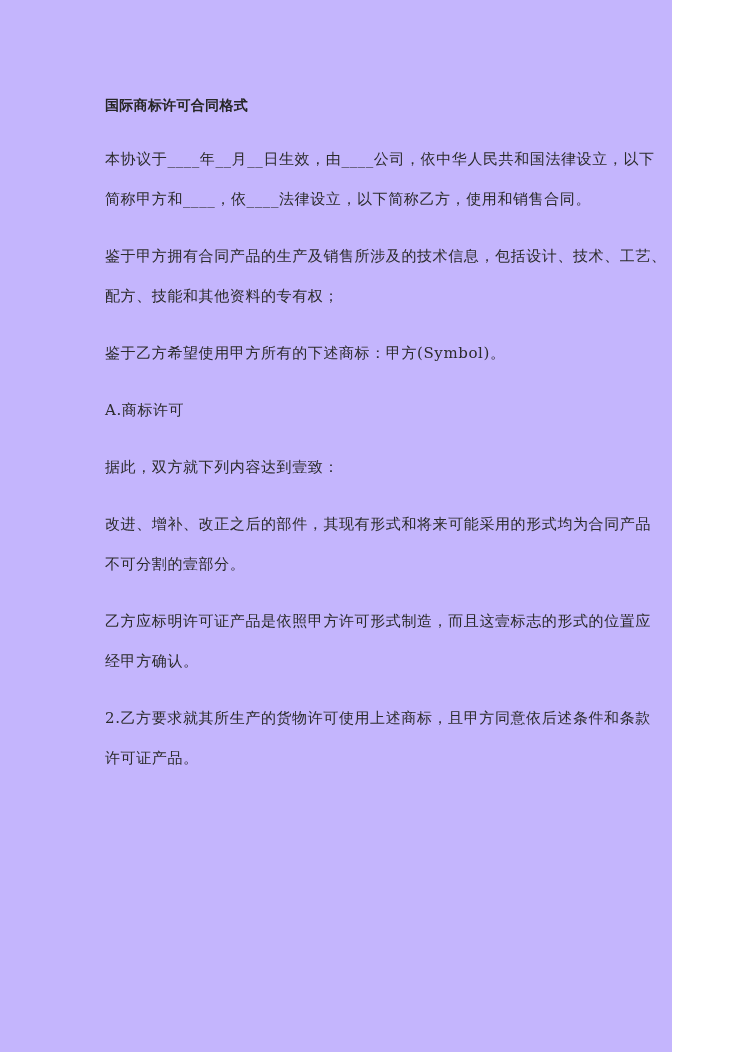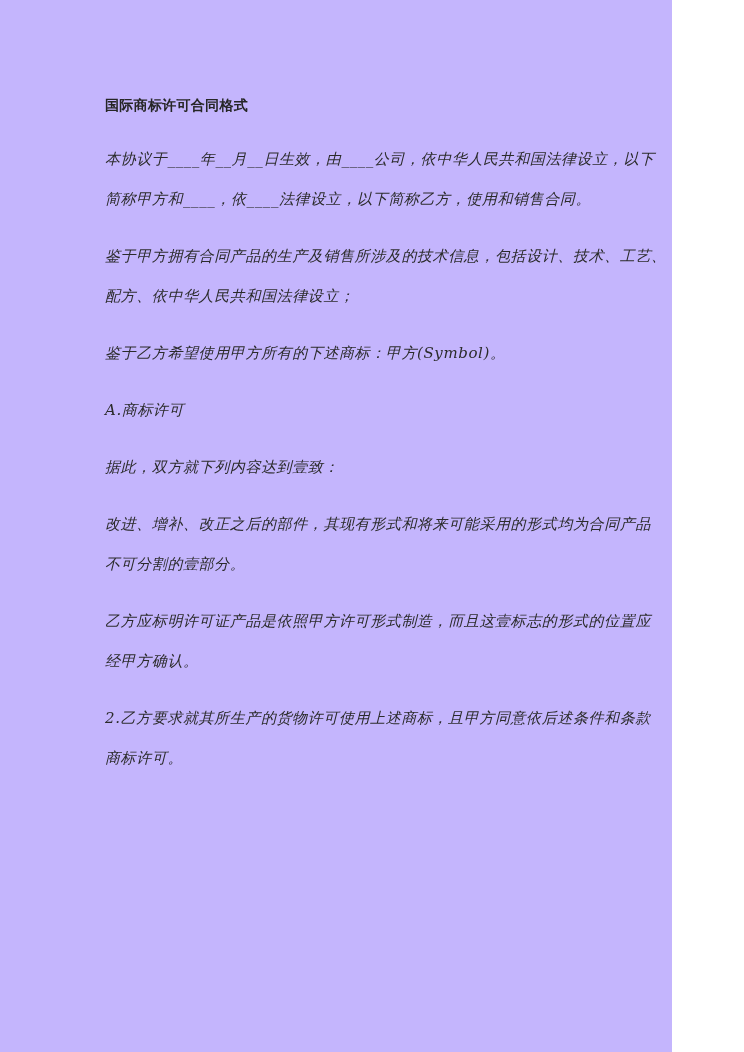--- a/index.html
+++ b/index.html
@@ -34,7 +34,6 @@
   }
   .para {
     margin: 0 0 17px 0;
-    font-style: italic;
   }
   .line {
     font-size: 15px;

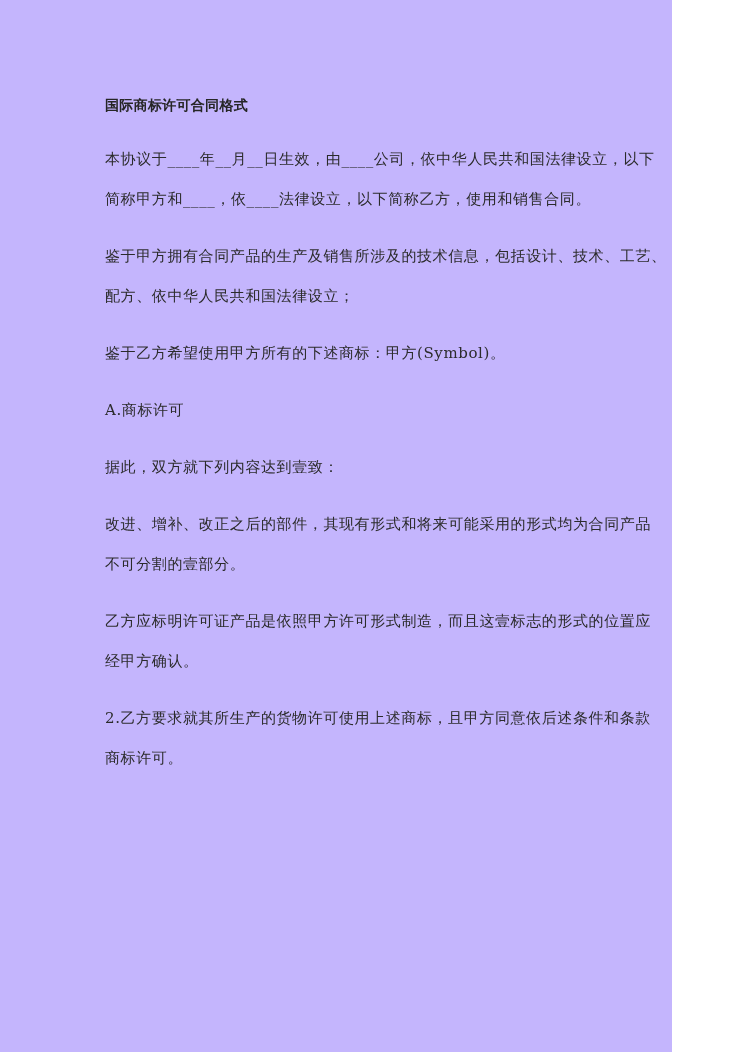--- a/index.html
+++ b/index.html
@@ -57,7 +57,7 @@
 
     <div class="para">
       <div class="line">鉴于甲方拥有合同产品的生产及销售所涉及的技术信息，包括设计、技术、工艺、</div>
-      <div class="line">配方、依中华人民共和国法律设立；</div>
+      <div class="line">配方、技能和其他资料的专有权；</div>
     </div>
 
 

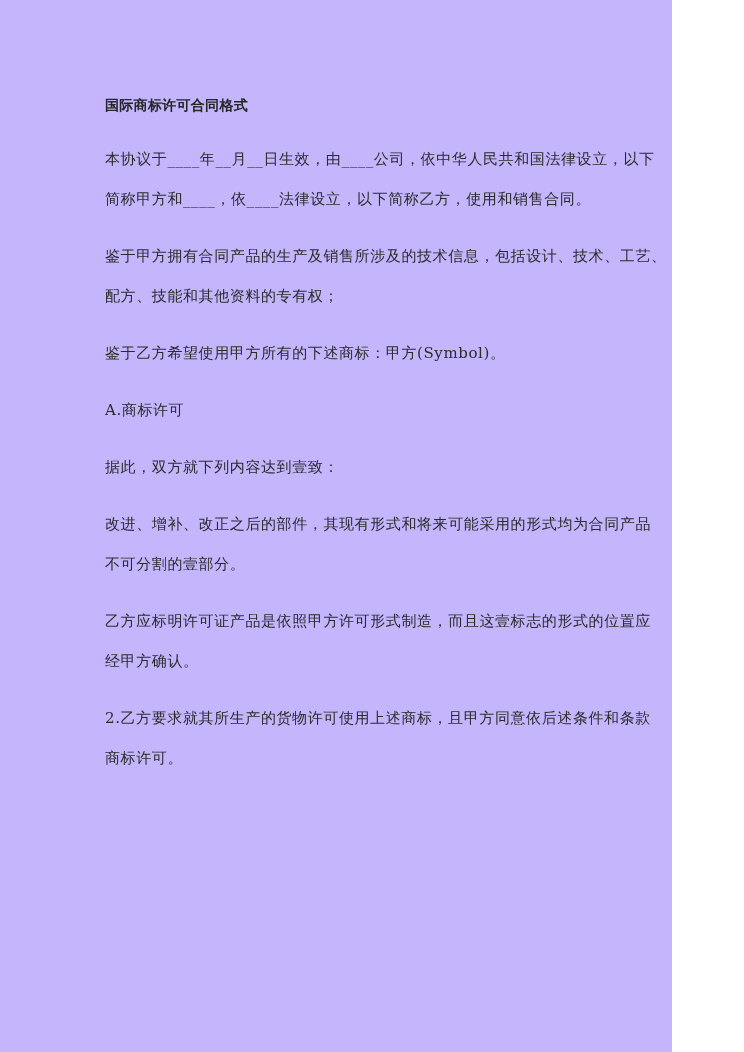--- a/index.html
+++ b/index.html
@@ -85,7 +85,7 @@
 
     <div class="para">
       <div class="line">2.乙方要求就其所生产的货物许可使用上述商标，且甲方同意依后述条件和条款</div>
-      <div class="line">商标许可。</div>
+      <div class="line">许可证产品。</div>
     </div>
 
   </div>

